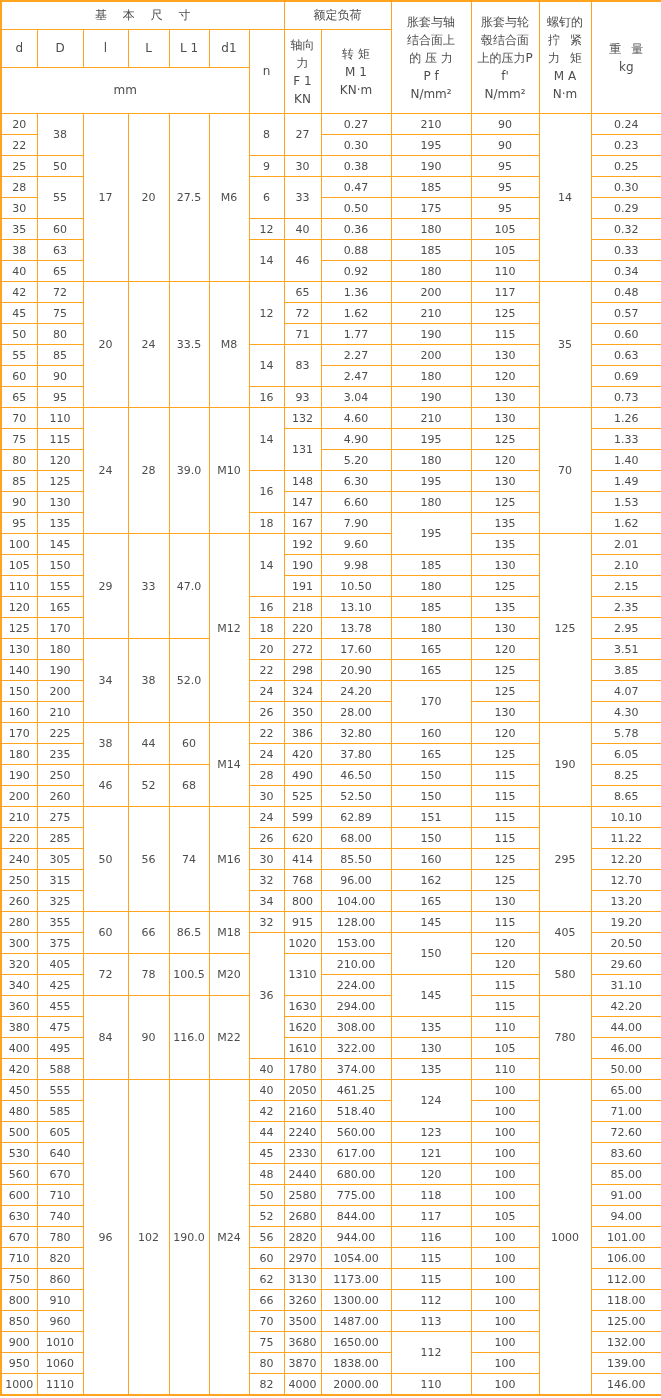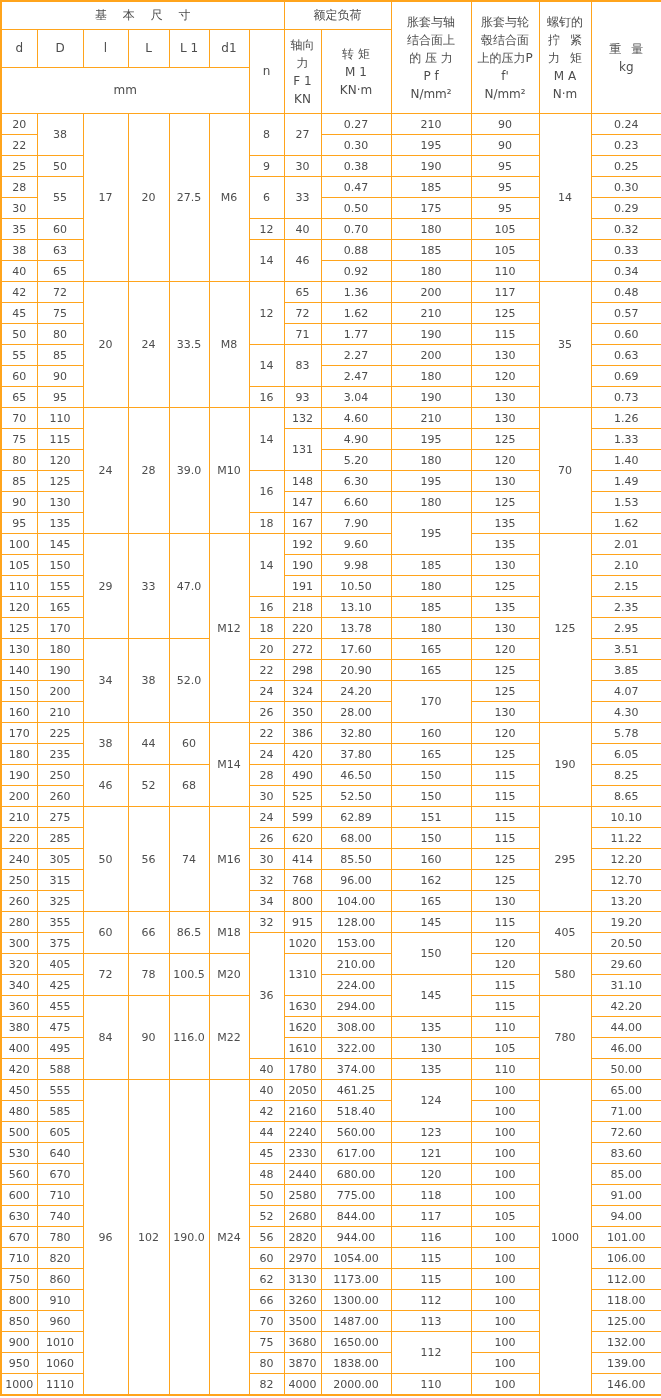--- a/index.html
+++ b/index.html
@@ -160,7 +160,7 @@
           <td>60</td>
           <td>12</td>
           <td>40</td>
-          <td>0.70</td>
+          <td>0.36</td>
           <td>180</td>
           <td>105</td>
           <td>0.32</td>

